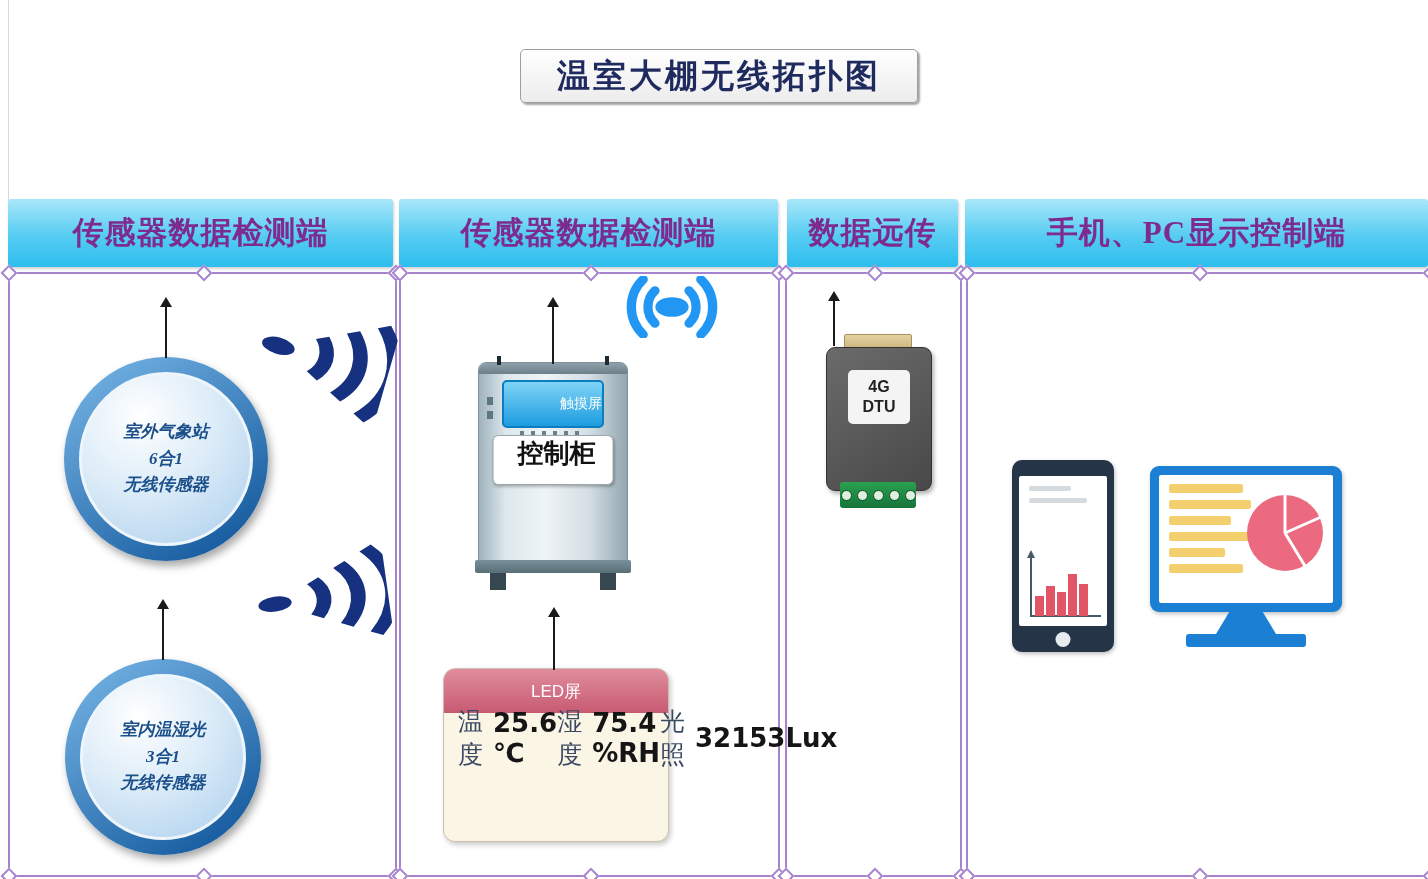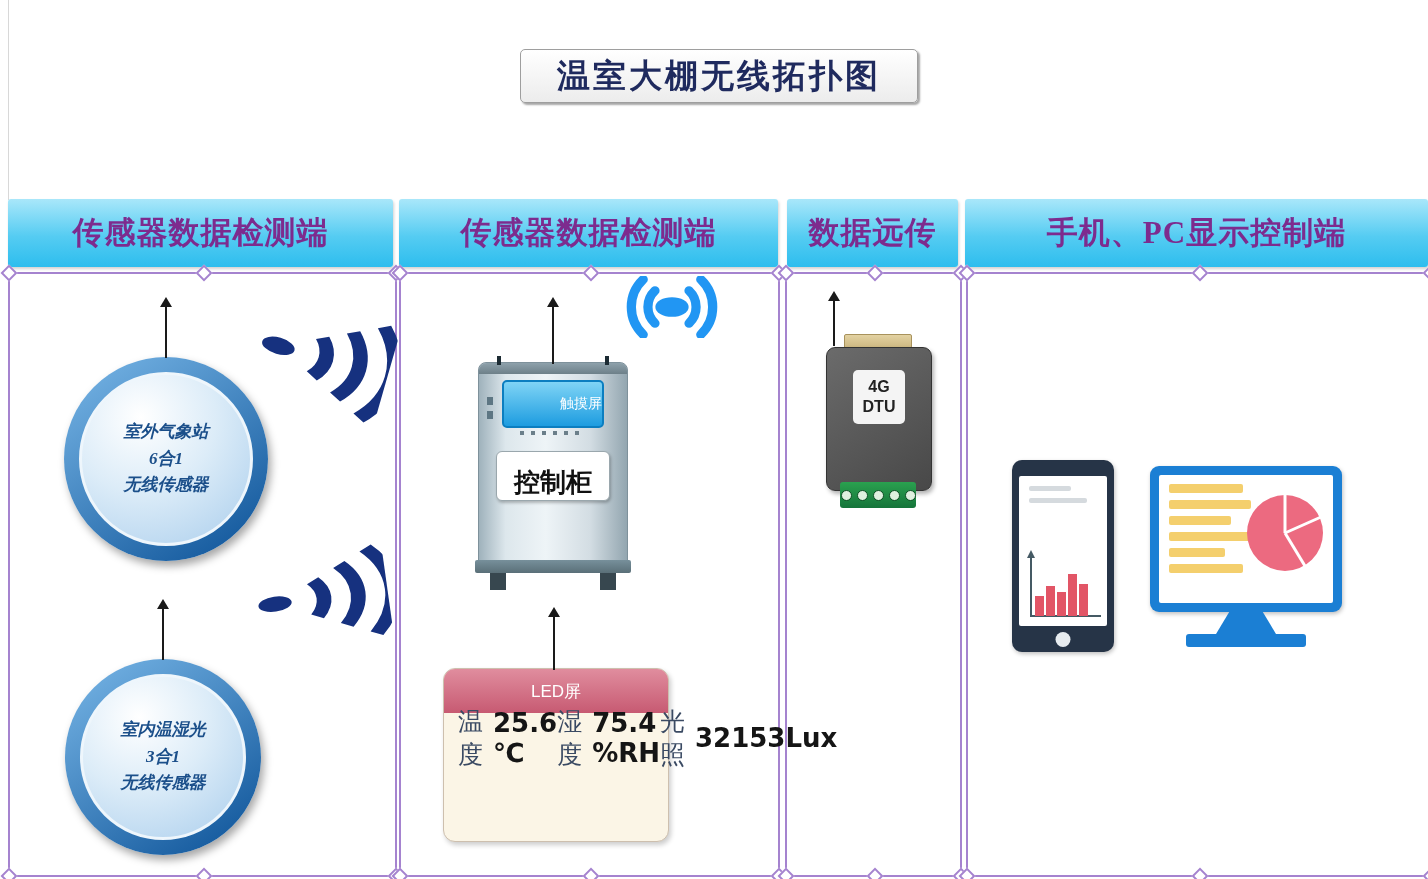--- a/index.html
+++ b/index.html
@@ -94,7 +94,7 @@
   .dtu-body { position:absolute; top:13px; left:0; width:104px; height:142px;
     background:linear-gradient(145deg,#6b6b6b,#484848); border-radius:9px; border:1px solid #333;
     box-shadow:2px 3px 4px rgba(0,0,0,.3); }
-  .dtu-label { position:absolute; top:22px; left:50%; transform:translateX(-50%); width:52px; height:54px;
+  .dtu-label { position:absolute; top:22px; left:50%; transform:translateX(-50%); width:62px; height:54px;
     background:#f4f4f4; border-radius:5px; display:flex; flex-direction:column; align-items:center; justify-content:center; }
   .dtu-label span { font-size:16px; font-weight:bold; color:#222; line-height:1.25; }
   .dtu-green { position:absolute; top:148px; left:50%; transform:translateX(-50%); width:76px; height:26px;

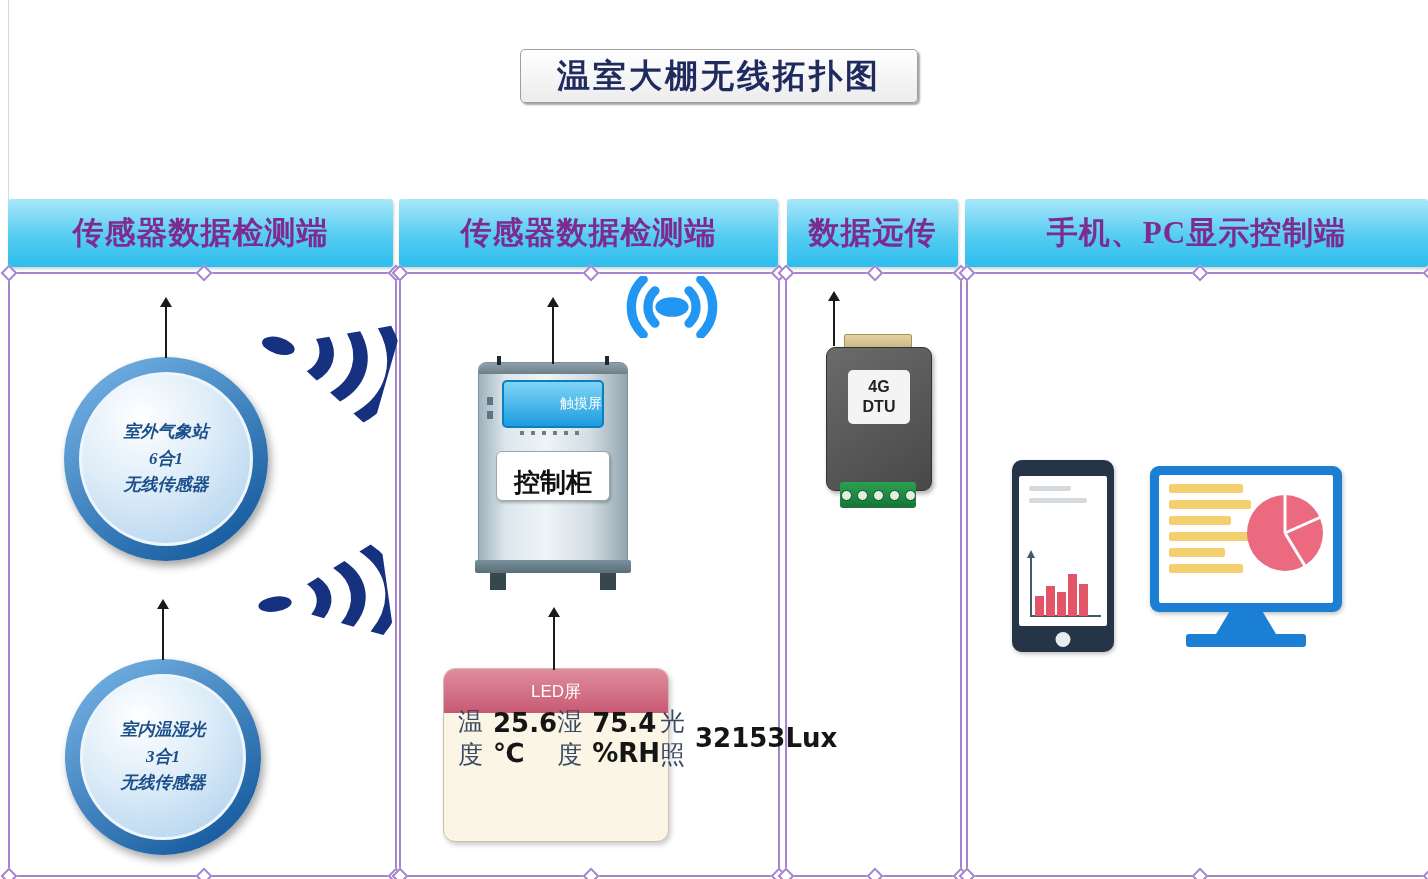--- a/index.html
+++ b/index.html
@@ -70,9 +70,9 @@
     background:repeating-linear-gradient(90deg,#6b7f8a 0 4px, transparent 4px 11px); }
   .cab-ind { position:absolute; left:8px; width:6px; height:8px; background:#5d7683; }
   .i1{top:34px} .i2{top:48px}
-  .cab-label { position:absolute; top:88px; left:50%; transform:translateX(-50%); width:112px; height:48px;
+  .cab-label { position:absolute; top:72px; left:50%; transform:translateX(-50%); width:112px; height:48px;
     background:#fff; border:1px solid #9aa7ad; border-radius:6px; box-shadow:1px 2px 3px rgba(0,0,0,.25);
-    display:flex; align-items:flex-end; justify-content:center; }
+    display:flex; align-items:flex-start; justify-content:center;padding-left:7px; }
   .cab-label span { font-family:"Liberation Serif",serif; font-size:26px; font-weight:bold; color:#111; }
   .cab-base { position:absolute; left:-3px; right:-3px; top:198px; height:13px; background:linear-gradient(#77909b,#5a6f78); border-radius:2px; }
   .cab-leg { position:absolute; top:211px; width:16px; height:17px; background:#37474f; }

